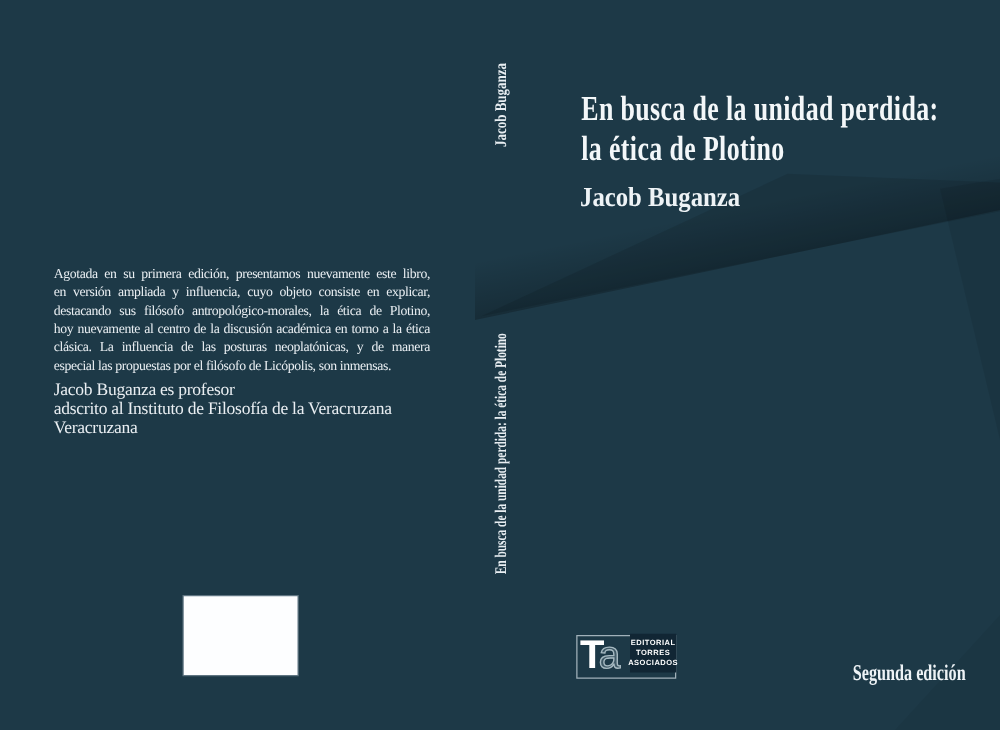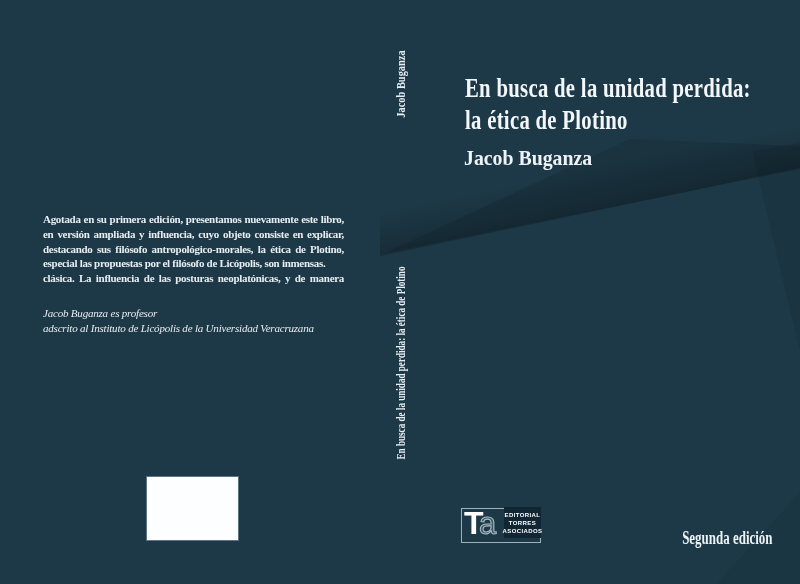--- a/index.html
+++ b/index.html
@@ -13,7 +13,7 @@
   
   .blurb { position:absolute; left:43px; top:212px; width:301px;
            color:#e9eef2; font-size:11px; letter-spacing:-0.3px; }
-  .blurb-line { line-height:14.8px; text-align:justify; text-align-last:justify;font-weight:bold; }
+  .blurb-line { line-height:14.8px; text-align:justify; text-align-last:justify; }
   .blurb-line.last { text-align-last:left; }
   .bio { position:absolute; left:43px; top:306px; width:320px;
          color:#e9eef2; font-size:11px; letter-spacing:-0.2px;font-style:italic; }

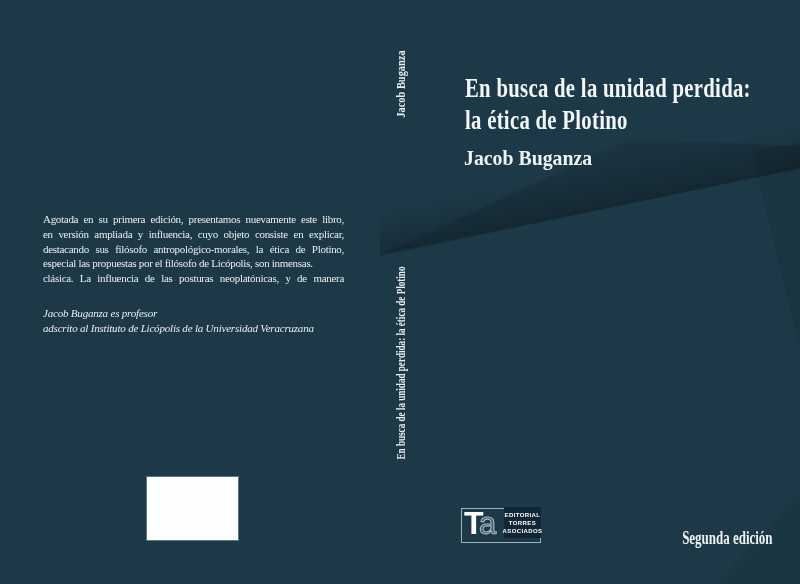--- a/index.html
+++ b/index.html
@@ -109,6 +109,7 @@
       <div class="blurb-line">Agotada en su primera edición, presentamos nuevamente este libro,</div>
       <div class="blurb-line">en versión ampliada y influencia, cuyo objeto consiste en explicar,</div>
       <div class="blurb-line">destacando sus filósofo antropológico-morales, la ética de Plotino,</div>
+      <div class="blurb-line">hoy nuevamente al centro de la discusión académica en torno a la ética</div>
       <div class="blurb-line last">especial las propuestas por el filósofo de Licópolis, son inmensas.</div>
       <div class="blurb-line">clásica. La influencia de las posturas neoplatónicas, y de manera</div>
     </div>

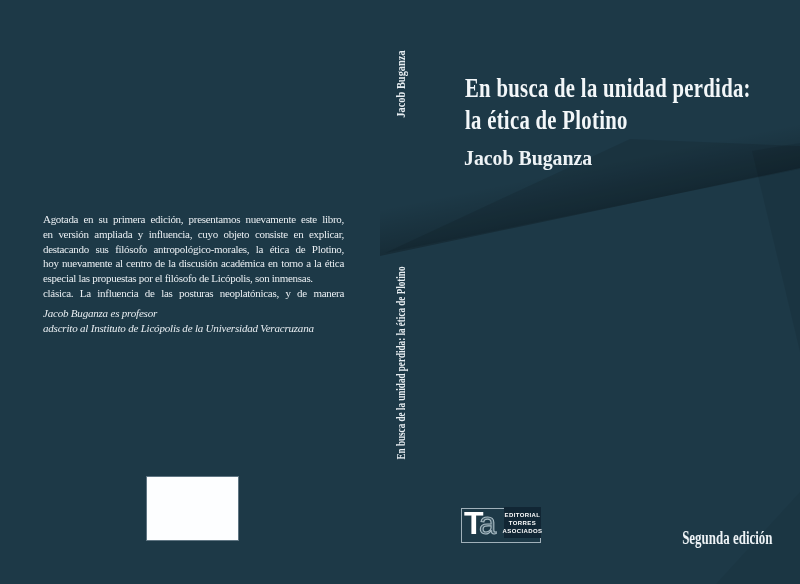--- a/index.html
+++ b/index.html
@@ -110,8 +110,8 @@
       <div class="blurb-line">en versión ampliada y influencia, cuyo objeto consiste en explicar,</div>
       <div class="blurb-line">destacando sus filósofo antropológico-morales, la ética de Plotino,</div>
       <div class="blurb-line">hoy nuevamente al centro de la discusión académica en torno a la ética</div>
+      <div class="blurb-line">clásica. La influencia de las posturas neoplatónicas, y de manera</div>
       <div class="blurb-line last">especial las propuestas por el filósofo de Licópolis, son inmensas.</div>
-      <div class="blurb-line">clásica. La influencia de las posturas neoplatónicas, y de manera</div>
     </div>
     <div class="bio">
       <div class="bio-line">Jacob Buganza es profesor</div>

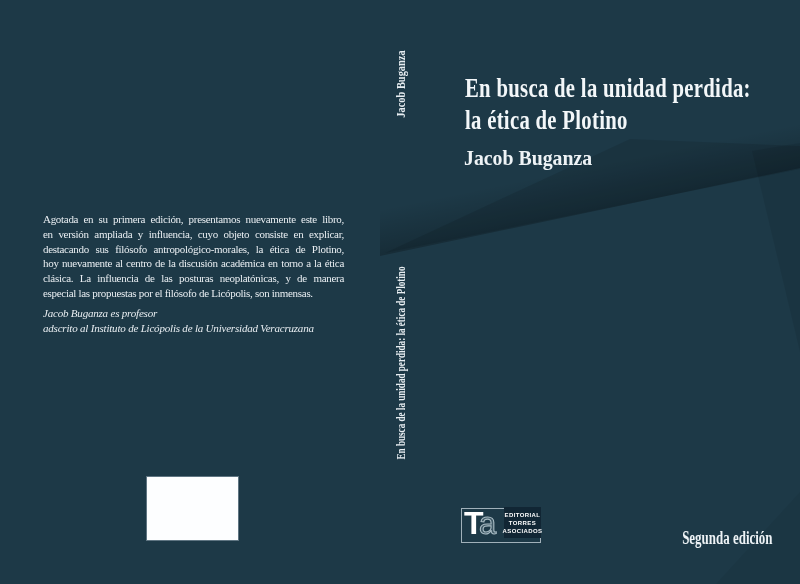--- a/index.html
+++ b/index.html
@@ -16,7 +16,7 @@
   .blurb-line { line-height:14.8px; text-align:justify; text-align-last:justify; }
   .blurb-line.last { text-align-last:left; }
   .bio { position:absolute; left:43px; top:306px; width:320px;
-         color:#e9eef2; font-size:11px; letter-spacing:-0.2px;font-style:italic; }
+         color:#e9eef2; font-size:14px; letter-spacing:-0.2px; }
   .bio-line { line-height:14.8px; }
 
   .barcode {

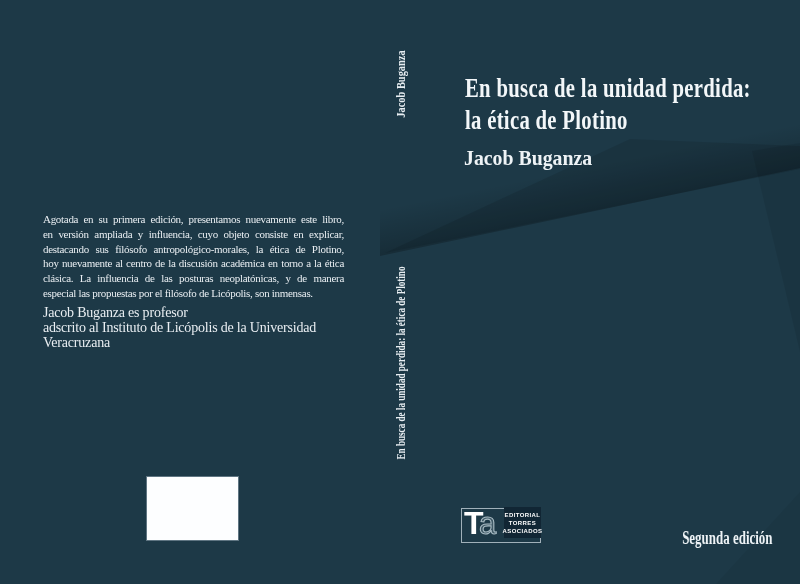--- a/index.html
+++ b/index.html
@@ -115,7 +115,7 @@
     </div>
     <div class="bio">
       <div class="bio-line">Jacob Buganza es profesor</div>
-      <div class="bio-line">adscrito al Instituto de Licópolis de la Universidad Veracruzana</div>
+      <div class="bio-line">adscrito al Instituto de Filosofía de la Veracruzana Veracruzana</div>
     </div>
     <div class="barcode"></div>
   </section>

